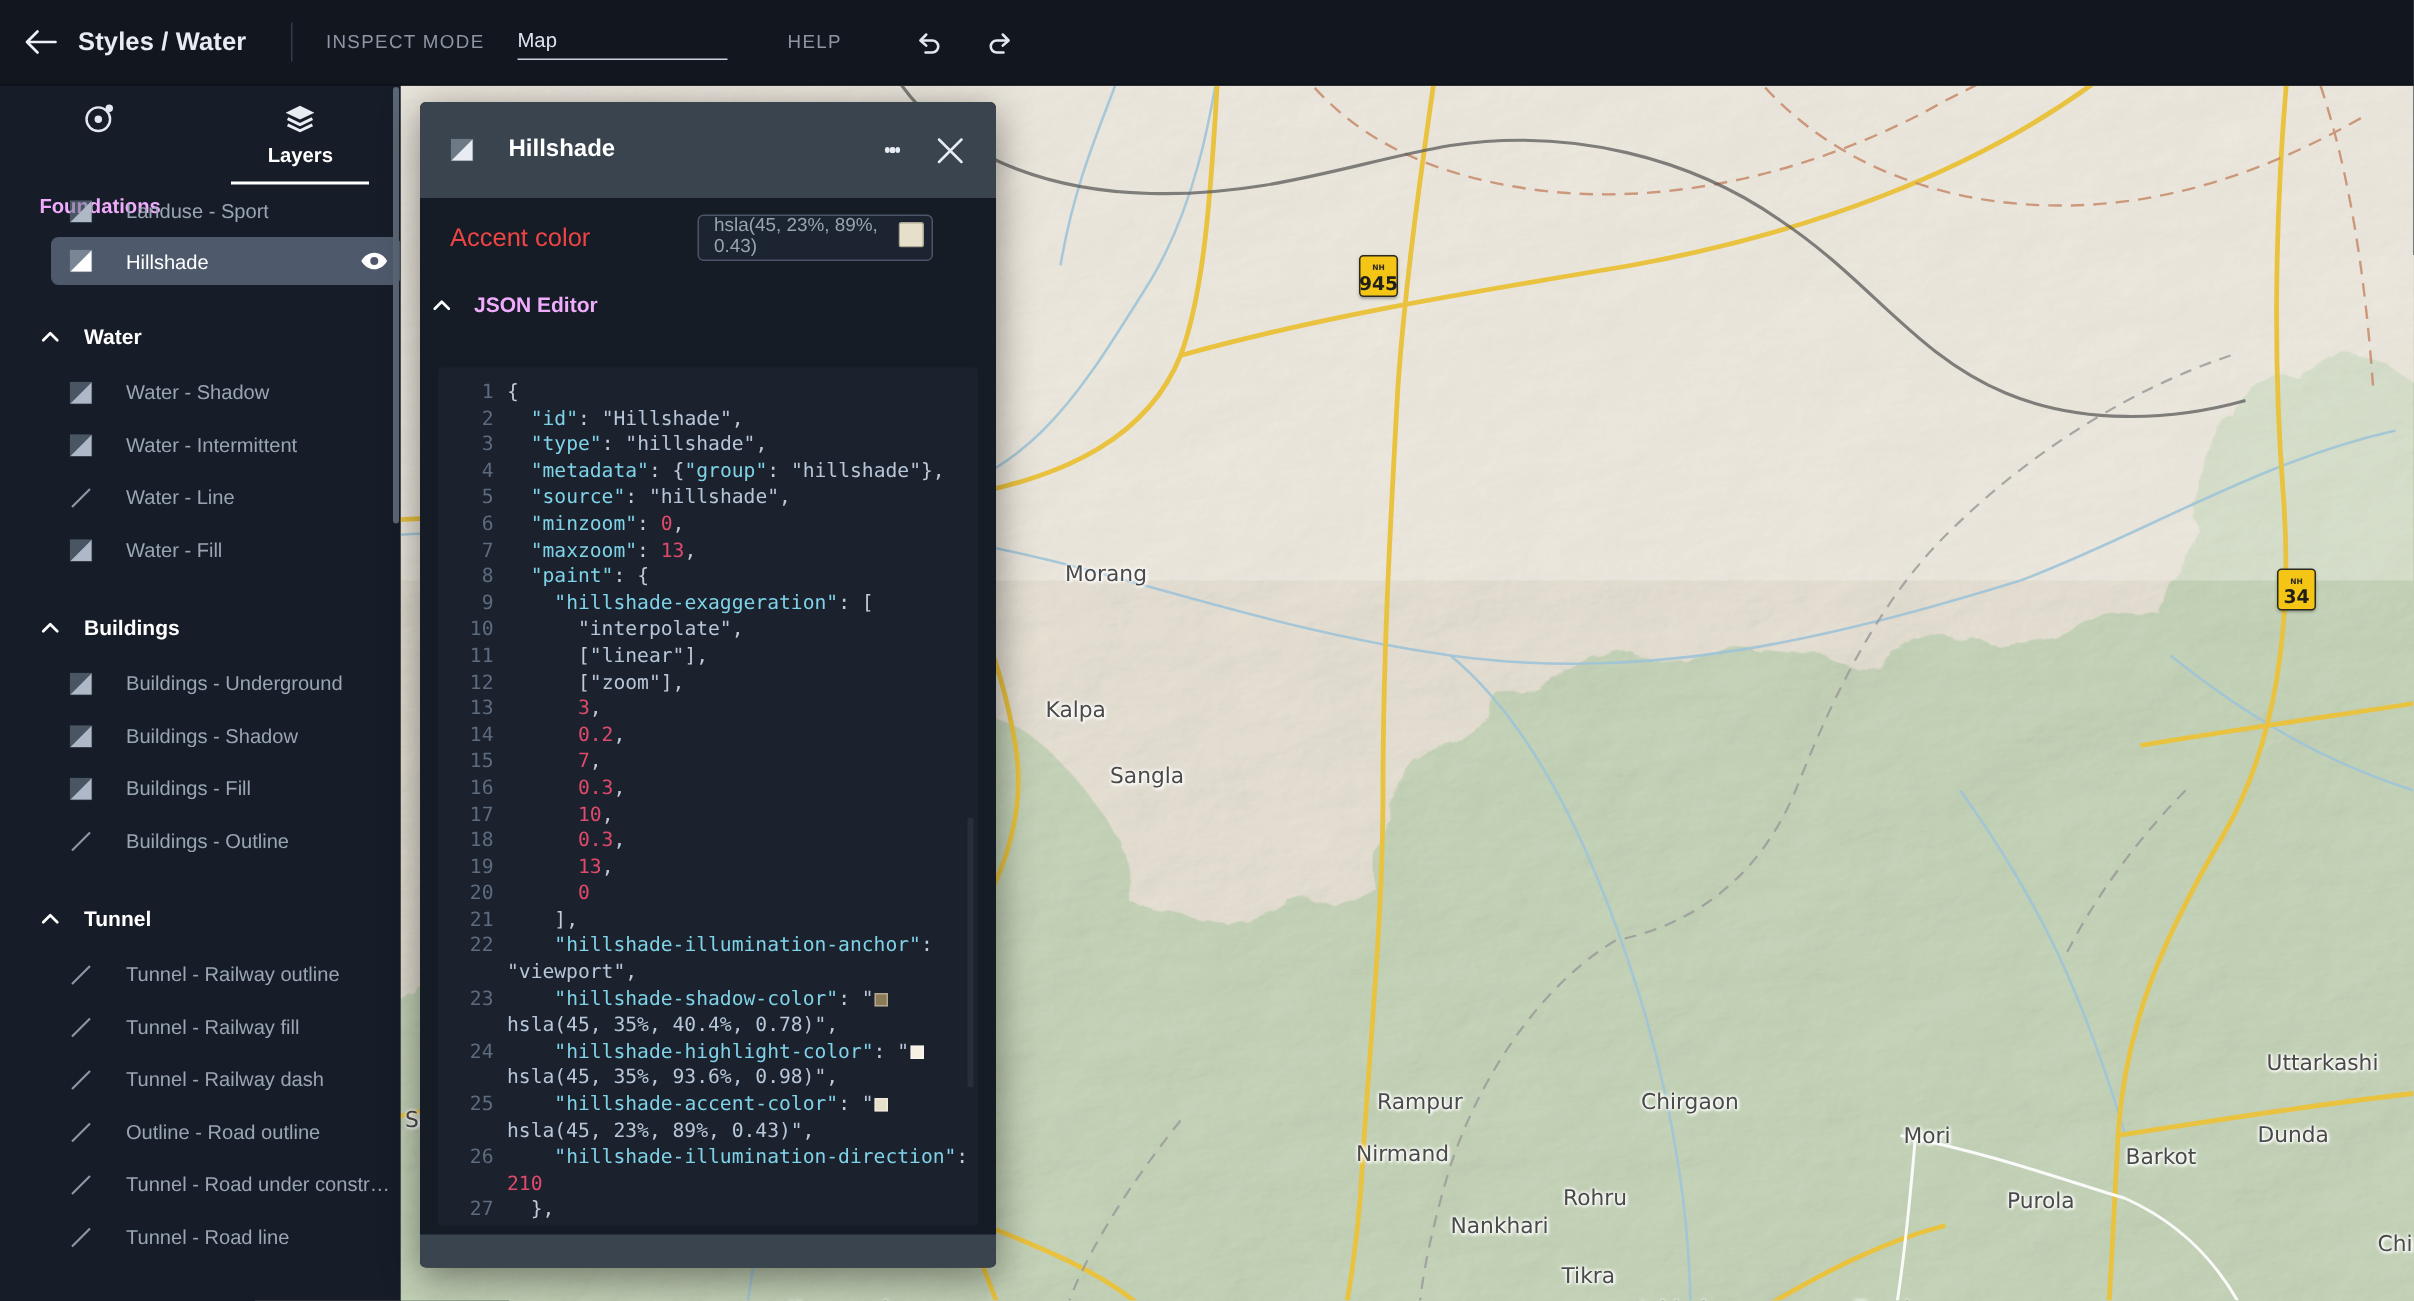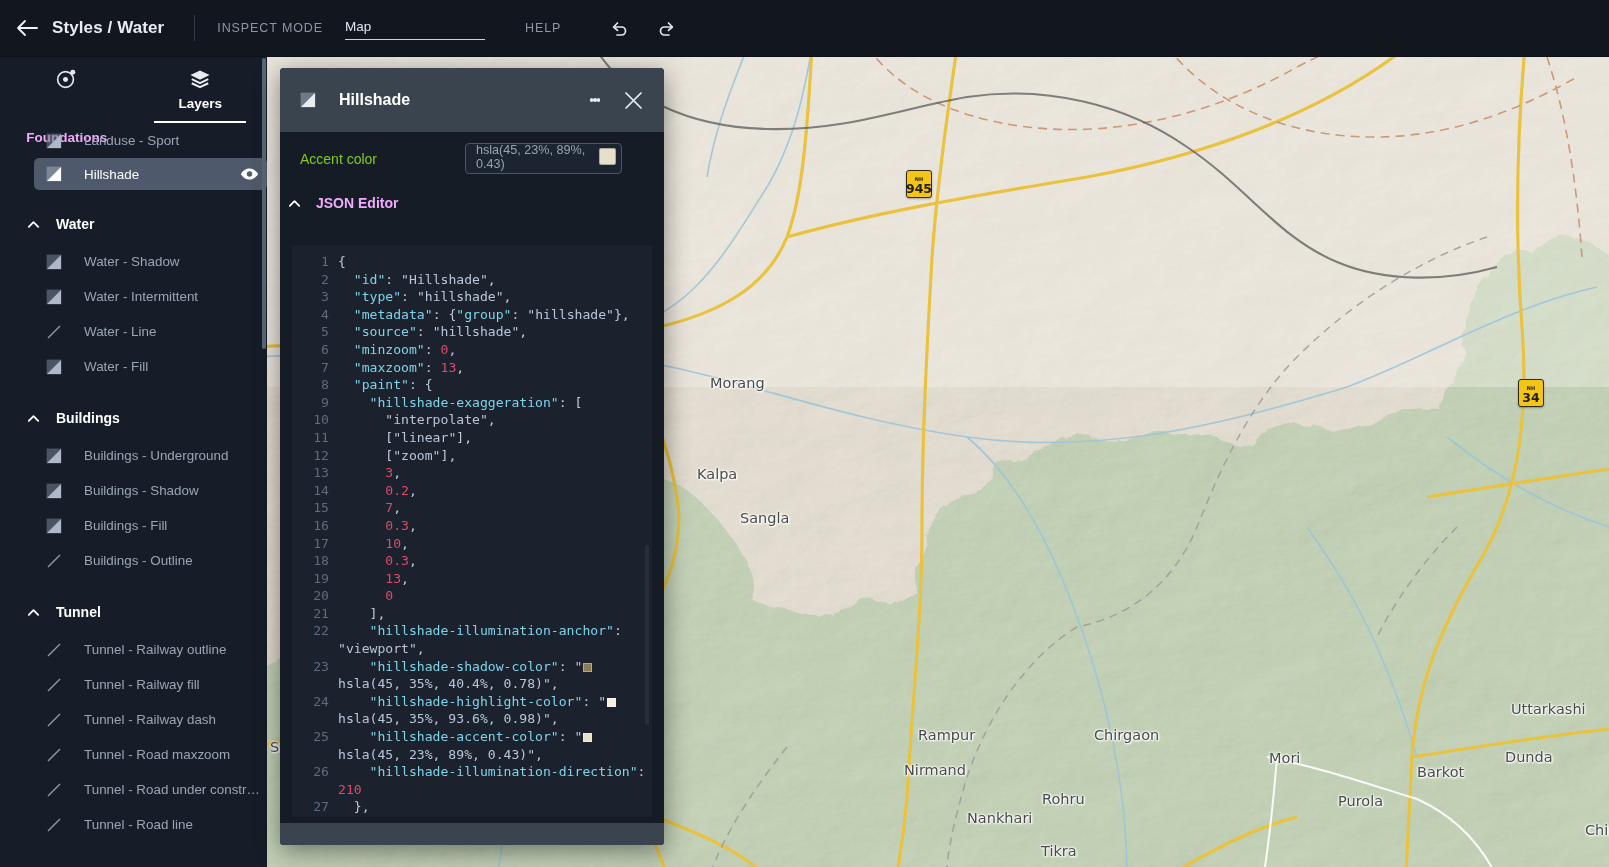--- a/index.html
+++ b/index.html
@@ -170,7 +170,7 @@
     display: flex; align-items: center; height: 54px; padding: 0 20px;
     position: relative;
   }
-  .row-accent .ra-lab { color: #84cc16; font-size: 14px; }
+  .row-accent .ra-lab { color: #ef4444; font-size: 17px; }
   .color-field {
     position: absolute; left: 185px; top: 11px;
     width: 157px; height: 31px; border: 1px solid #4b5565; border-radius: 4px;

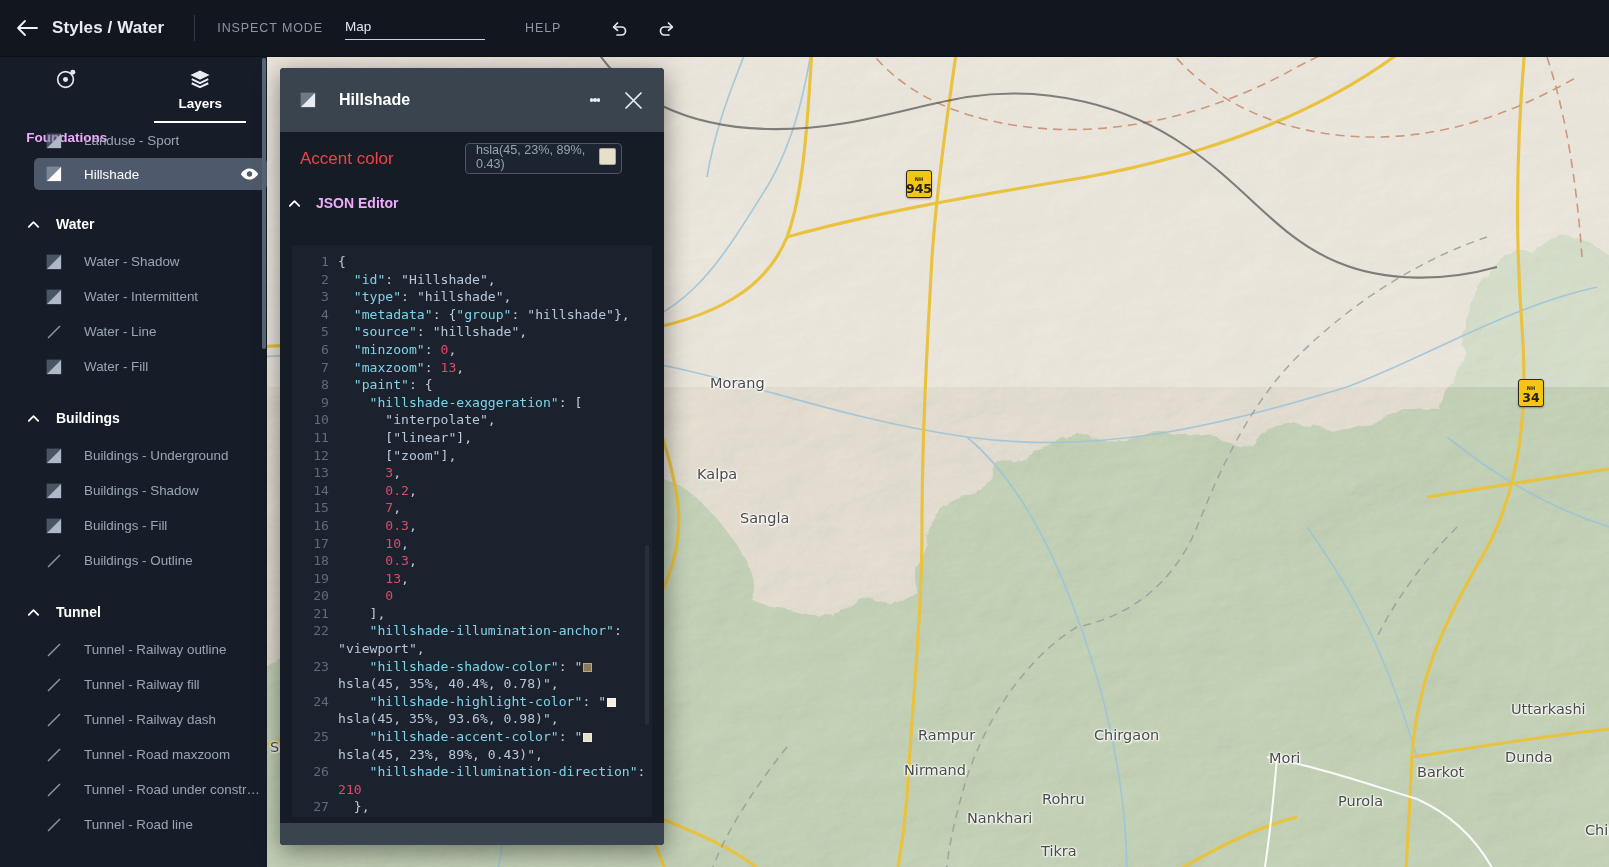--- a/index.html
+++ b/index.html
@@ -393,7 +393,7 @@
             <svg class="lr-ico" viewBox="0 0 16 16">
   <path d="M2 14 L14 2" stroke="#8d98a7" stroke-width="1.4" fill="none"></path>
             </svg>
-            <span class="lr-lab">Tunnel - Road maxzoom</span>
+            <span class="lr-lab">Outline - Road outline</span>
           </div>
           <div class="layer-row">
             <svg class="lr-ico" viewBox="0 0 16 16">

